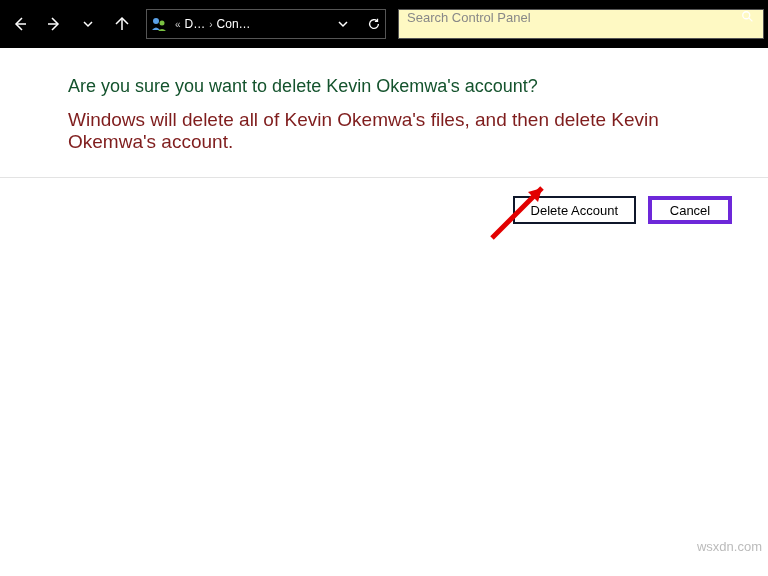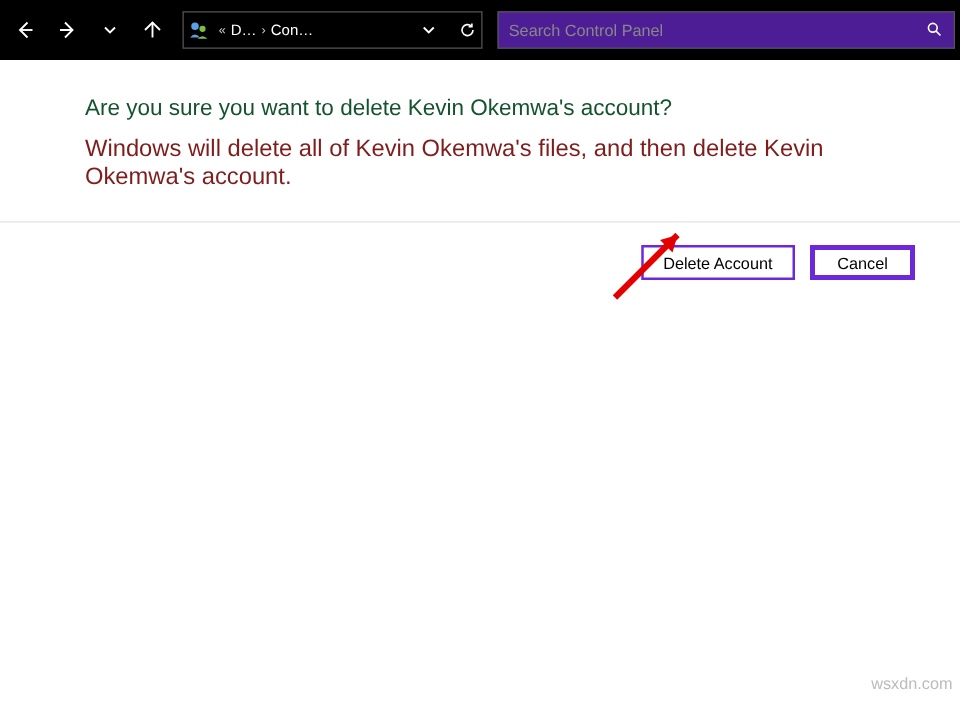--- a/index.html
+++ b/index.html
@@ -67,9 +67,8 @@
       height: 30px;
       margin-left: 10px;
       display: flex;
-      align-items: center;
       padding: 0 8px;
-      background: #4c1d95;
+      background: #fef9c3;
       justify-content: space-between;
       min-width: 0;
     }

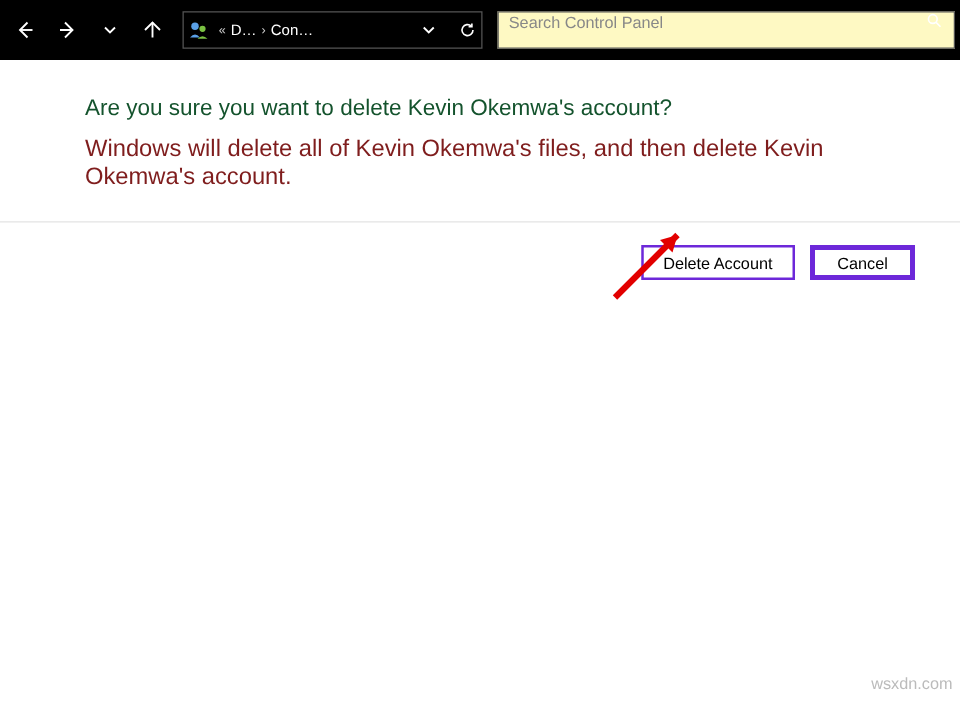--- a/index.html
+++ b/index.html
@@ -107,7 +107,7 @@
       font-family: inherit;
     }
     .btn.primary {
-      border: 2px solid #6d28d9;
+      border: 2px solid #0f172a;
     }
     .arrow-annotation {
       position: absolute;

